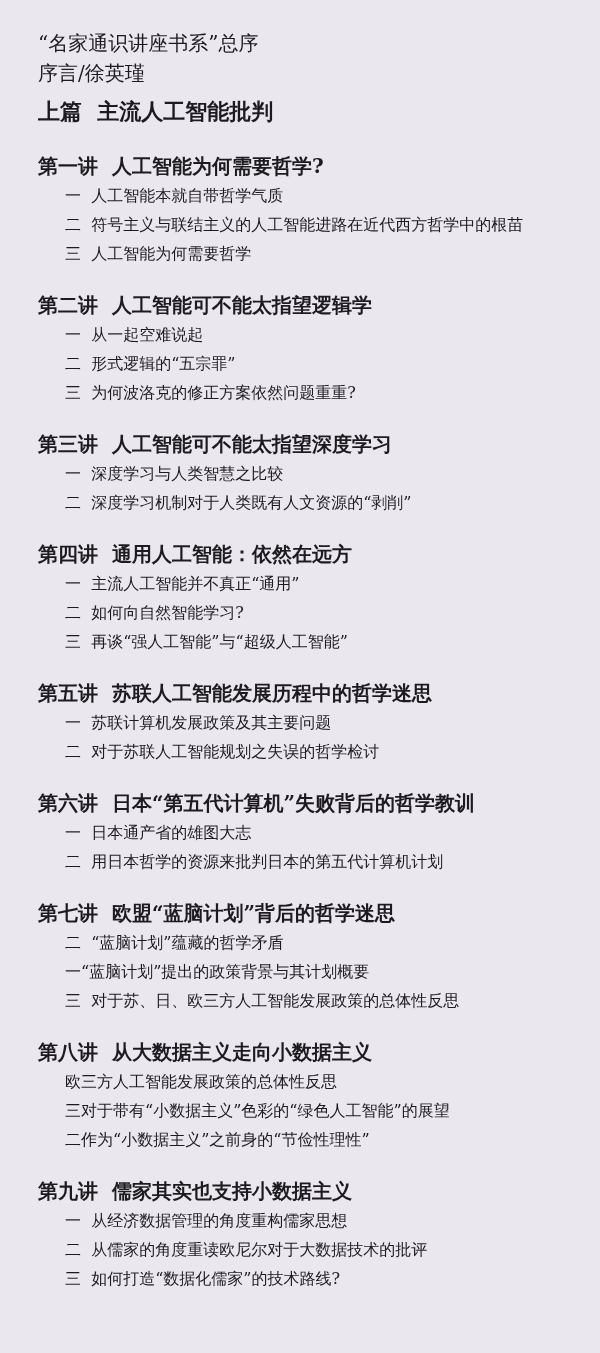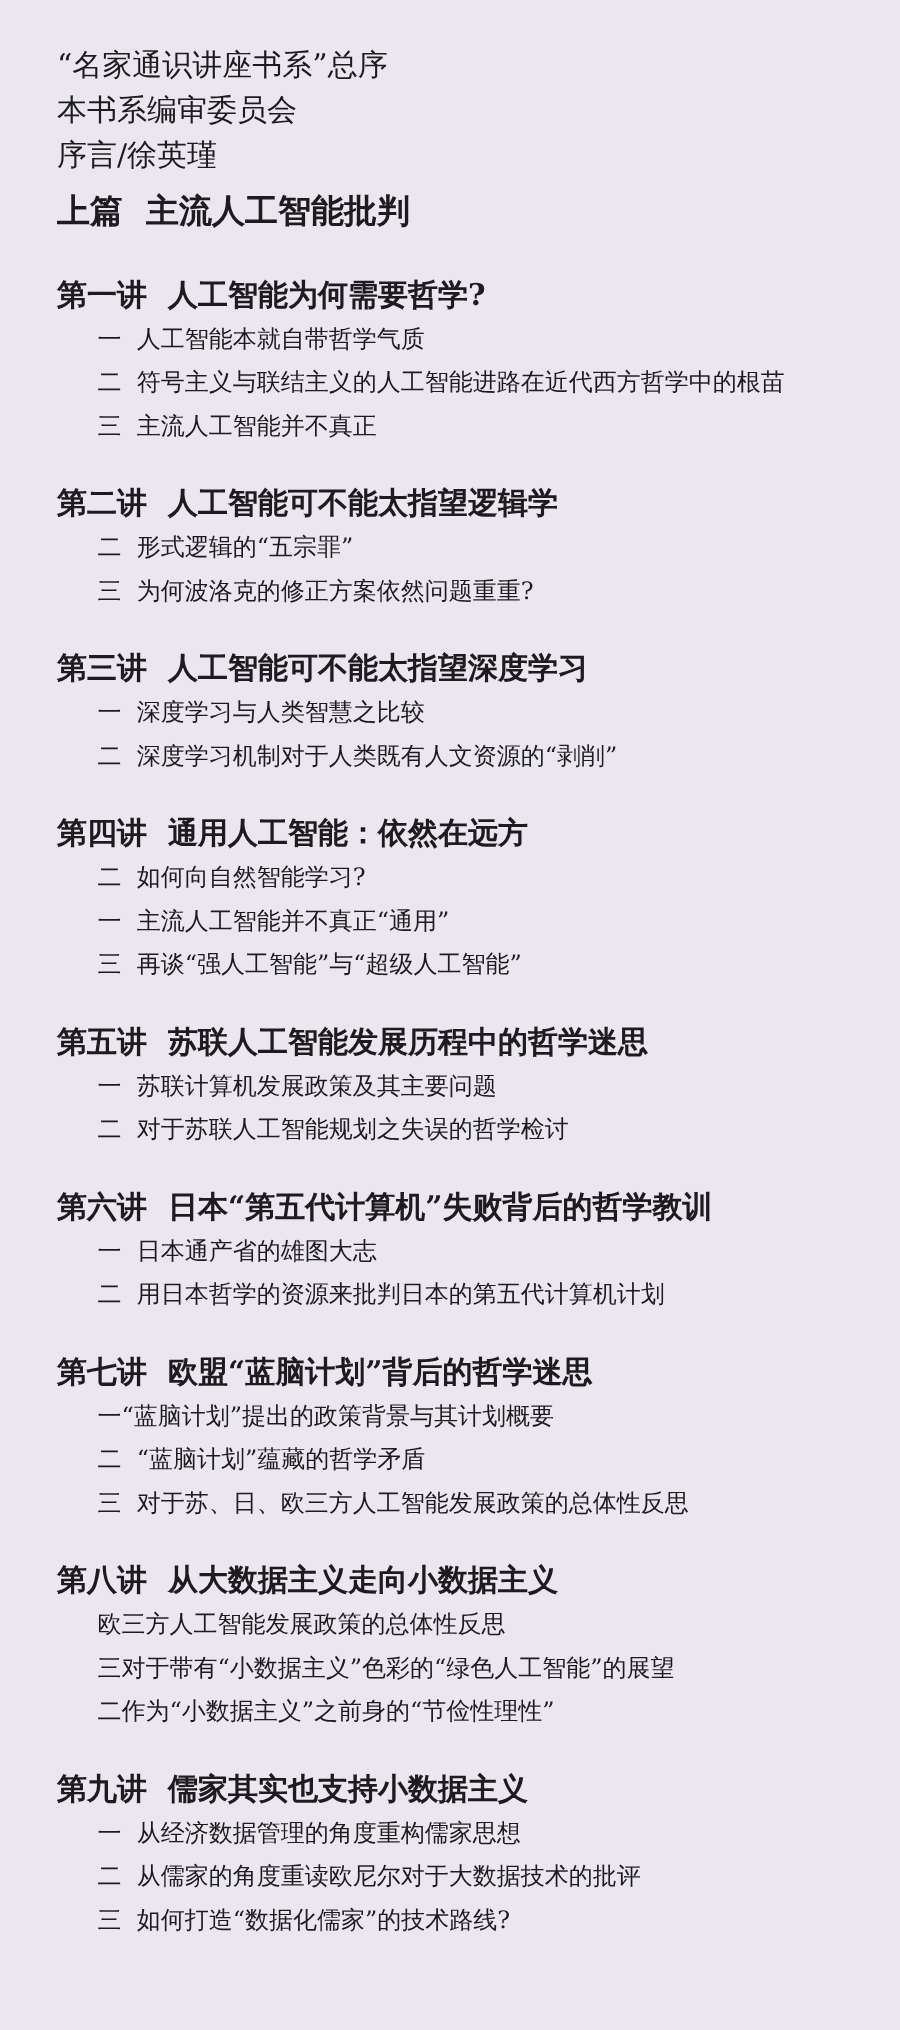--- a/index.html
+++ b/index.html
@@ -57,7 +57,6 @@
 
   <div class="front-matter">
     <div class="line">“名家通识讲座书系”总序</div>
-    <div class="line">本书系编审委员会</div>
     <div class="line">序言/徐英瑾</div>
   </div>
 

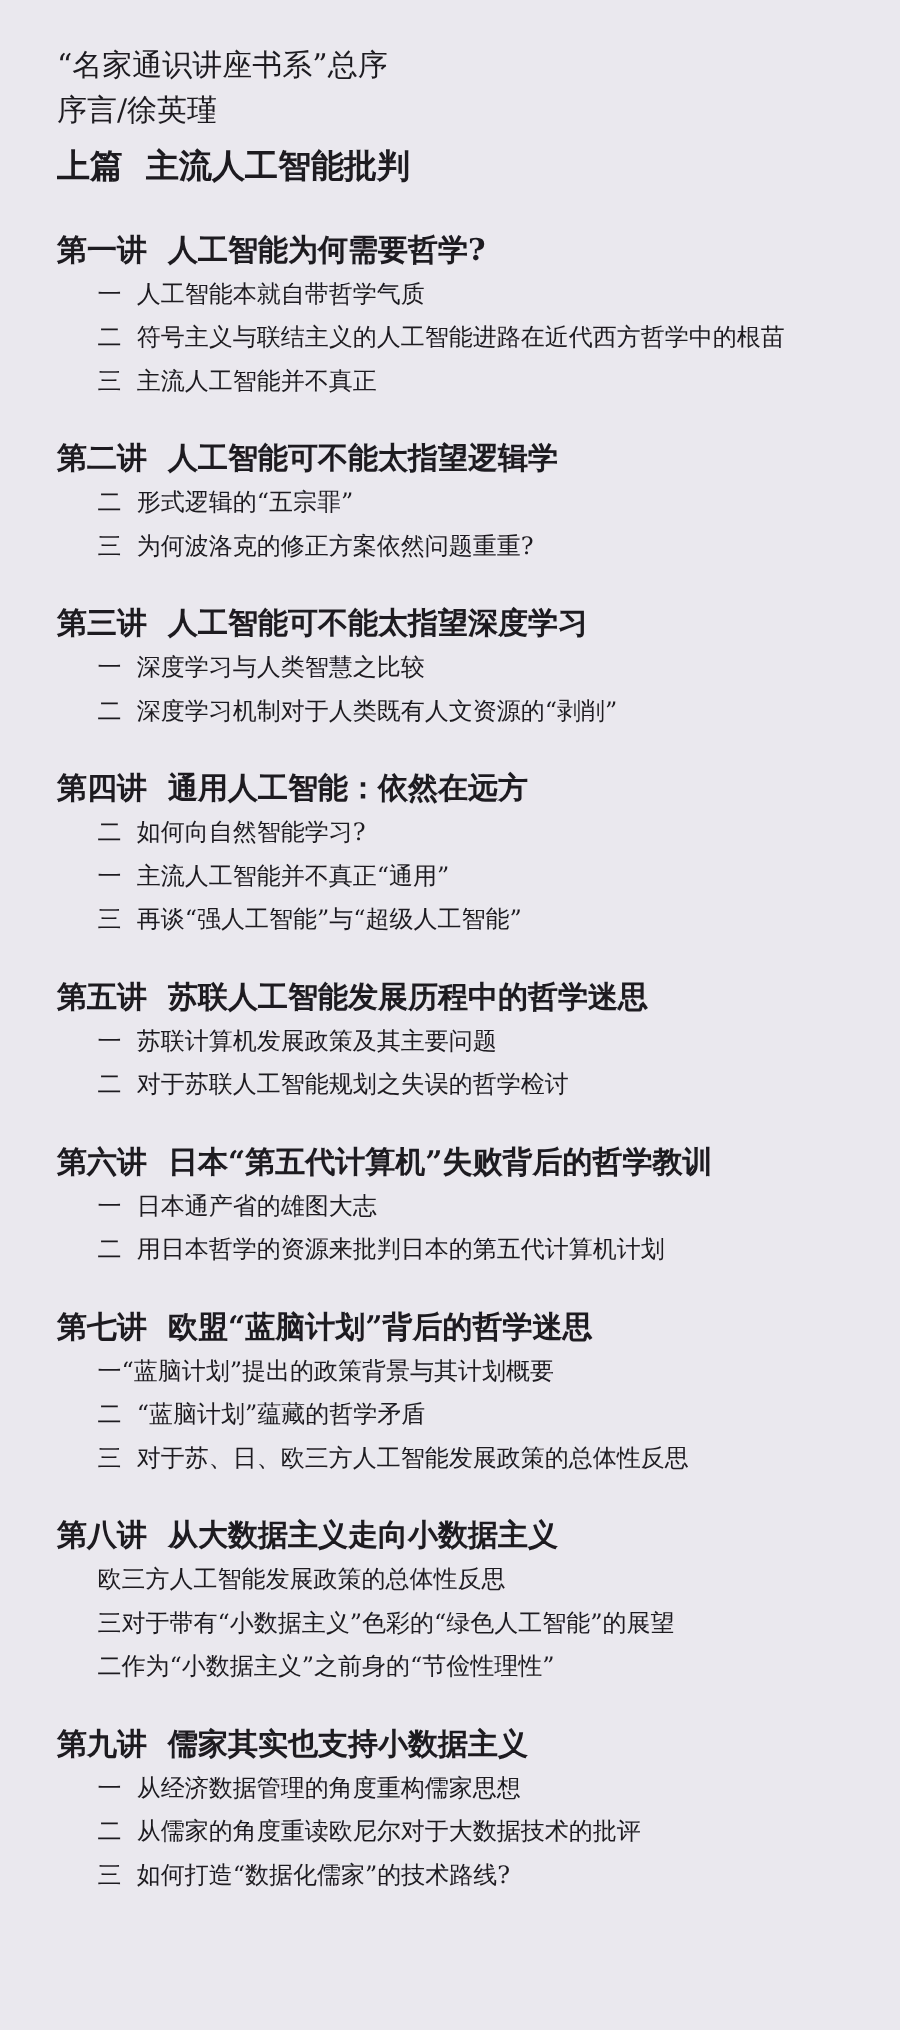--- a/index.html
+++ b/index.html
@@ -66,7 +66,7 @@
     <div class="chapter-title">第一讲  人工智能为何需要哲学?</div>
     <div class="chapter-item">一  人工智能本就自带哲学气质</div>
     <div class="chapter-item">二  符号主义与联结主义的人工智能进路在近代西方哲学中的根苗</div>
-    <div class="chapter-item">三  主流人工智能并不真正</div>
+    <div class="chapter-item">三  人工智能为何需要哲学</div>
   </section>
 
   <section class="chapter">

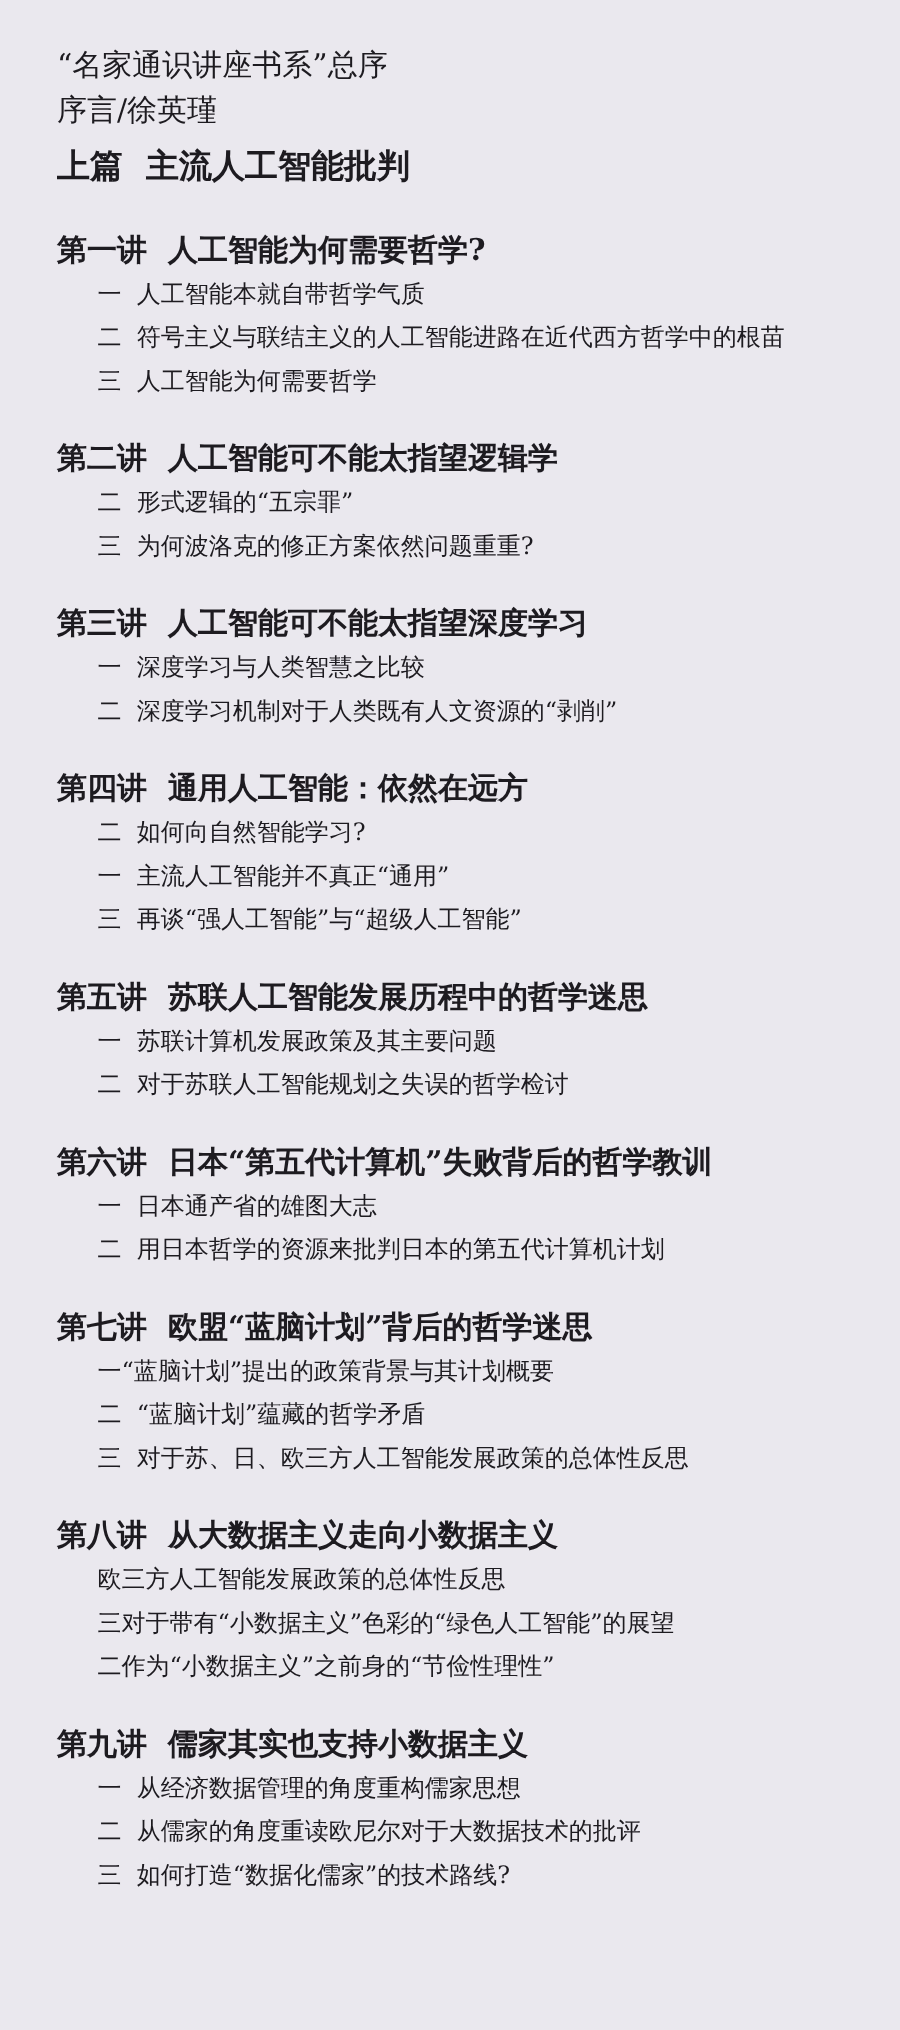--- a/index.html
+++ b/index.html
@@ -71,6 +71,7 @@
 
   <section class="chapter">
     <div class="chapter-title">第二讲  人工智能可不能太指望逻辑学</div>
+    <div class="chapter-item">一  从一起空难说起</div>
     <div class="chapter-item">二  形式逻辑的“五宗罪”</div>
     <div class="chapter-item">三  为何波洛克的修正方案依然问题重重?</div>
   </section>

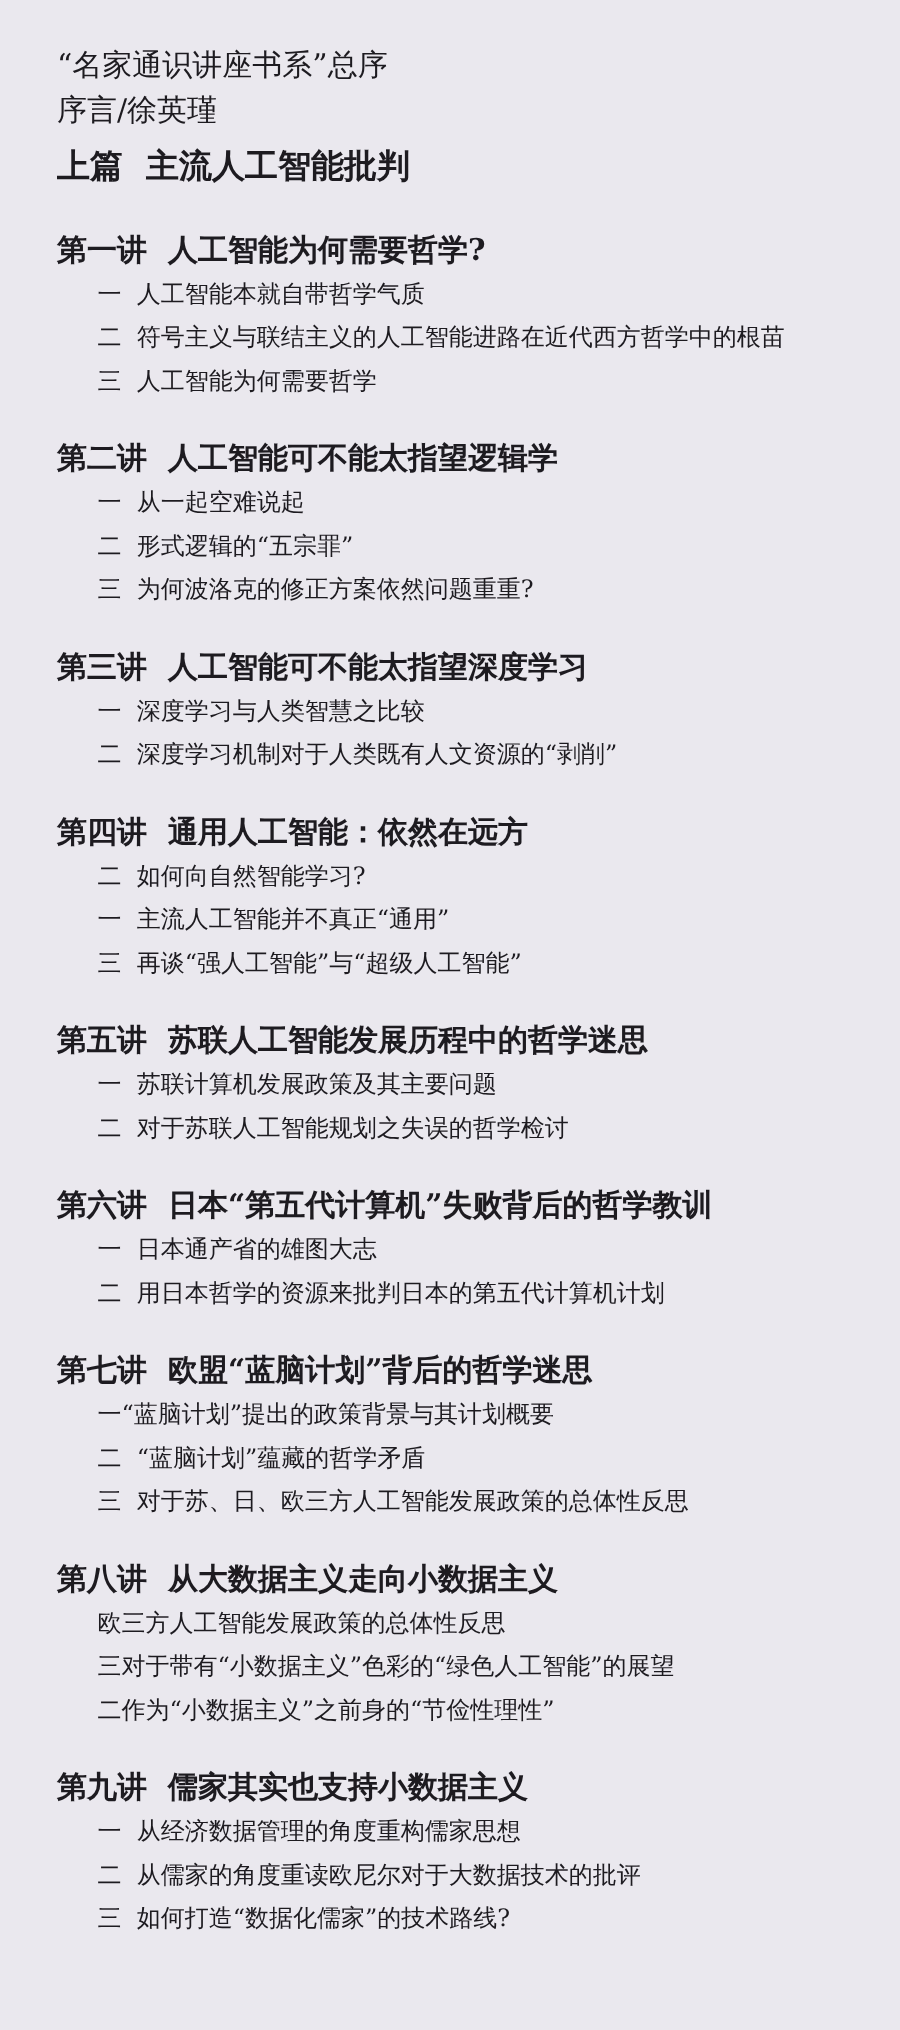--- a/index.html
+++ b/index.html
@@ -84,8 +84,8 @@
 
   <section class="chapter">
     <div class="chapter-title">第四讲  通用人工智能：依然在远方</div>
+    <div class="chapter-item">一  主流人工智能并不真正“通用”</div>
     <div class="chapter-item">二  如何向自然智能学习?</div>
-    <div class="chapter-item">一  主流人工智能并不真正“通用”</div>
     <div class="chapter-item">三  再谈“强人工智能”与“超级人工智能”</div>
   </section>
 

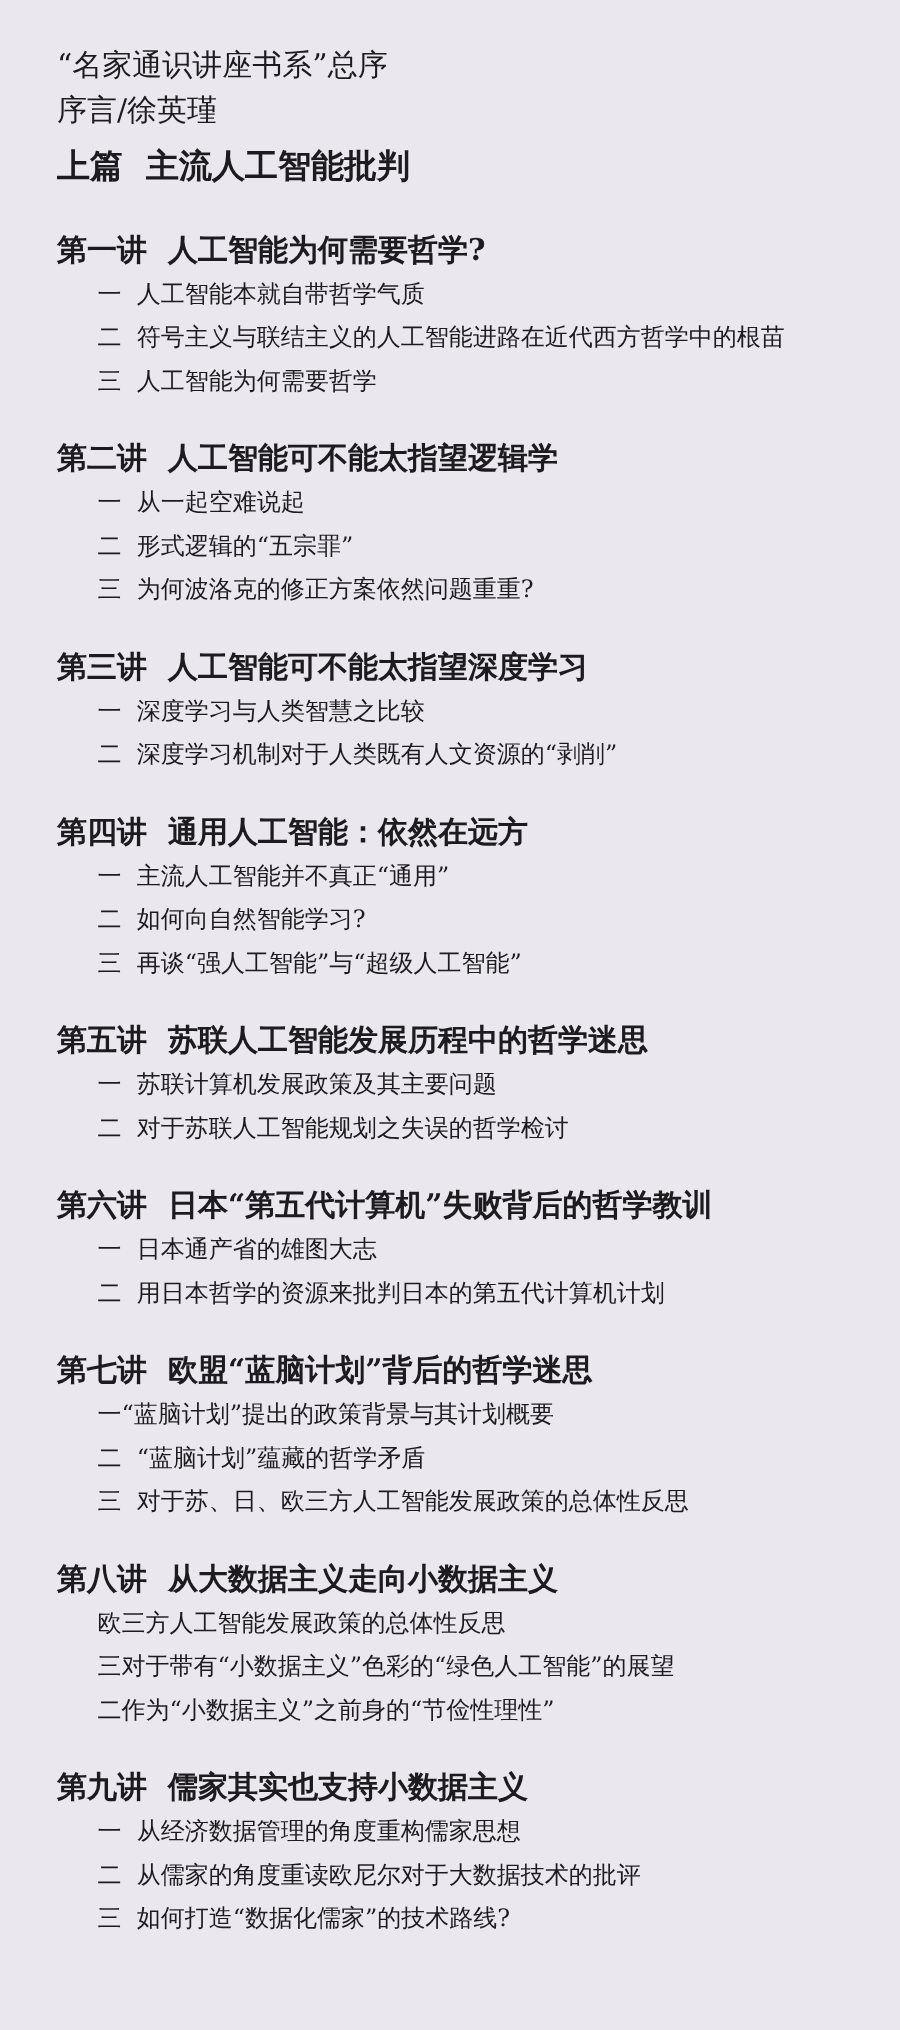--- a/index.html
+++ b/index.html
@@ -103,8 +103,8 @@
 
   <section class="chapter">
     <div class="chapter-title">第七讲  欧盟“蓝脑计划”背后的哲学迷思</div>
+    <div class="chapter-item">二  “蓝脑计划”蕴藏的哲学矛盾</div>
     <div class="chapter-item">一“蓝脑计划”提出的政策背景与其计划概要</div>
-    <div class="chapter-item">二  “蓝脑计划”蕴藏的哲学矛盾</div>
     <div class="chapter-item">三  对于苏、日、欧三方人工智能发展政策的总体性反思</div>
   </section>
 

